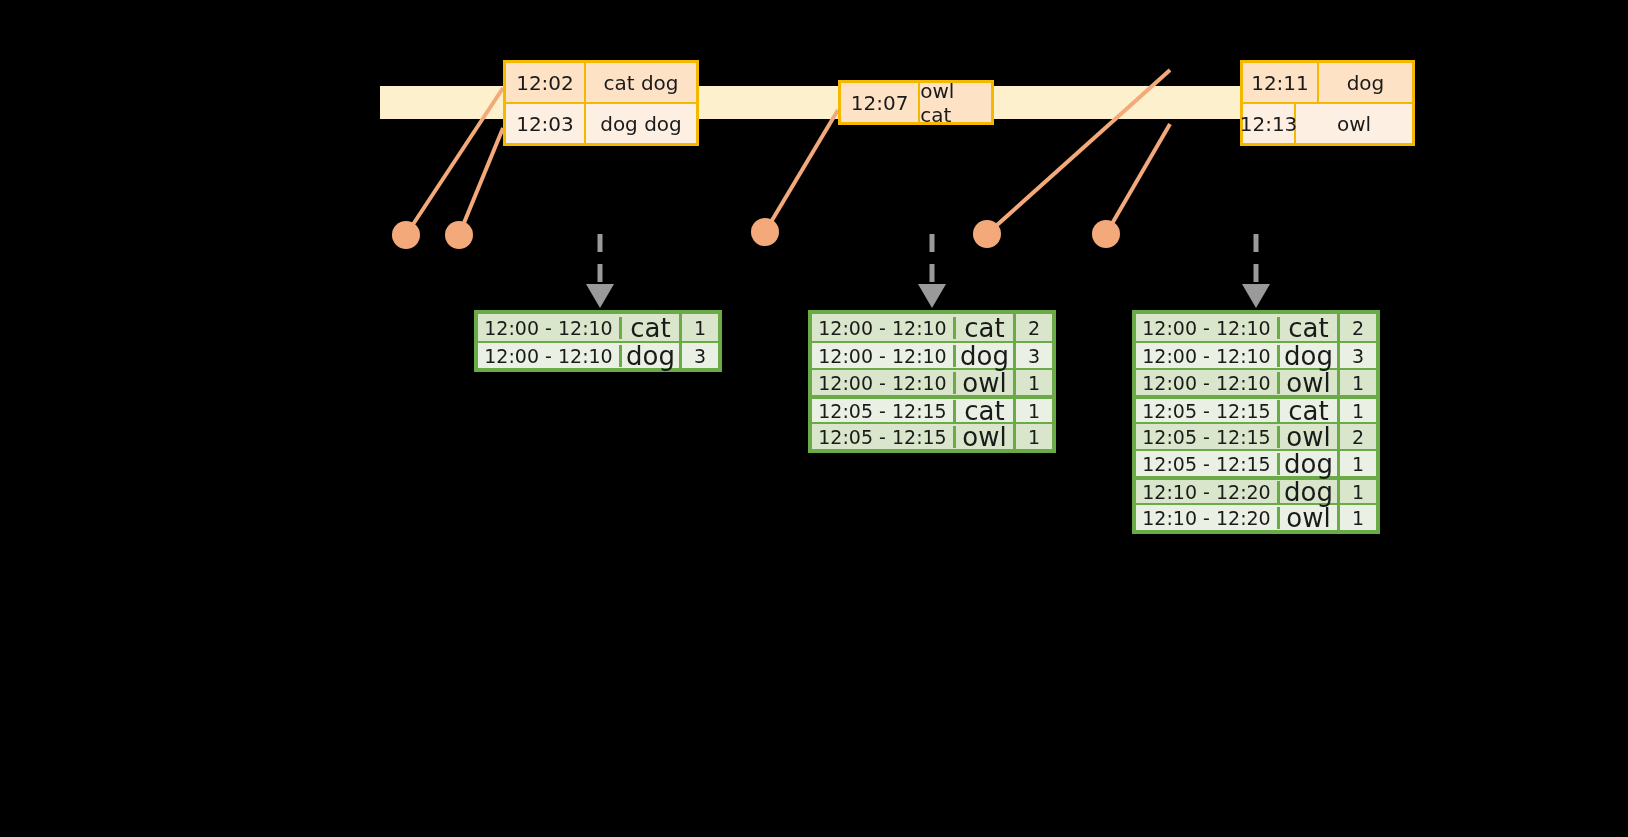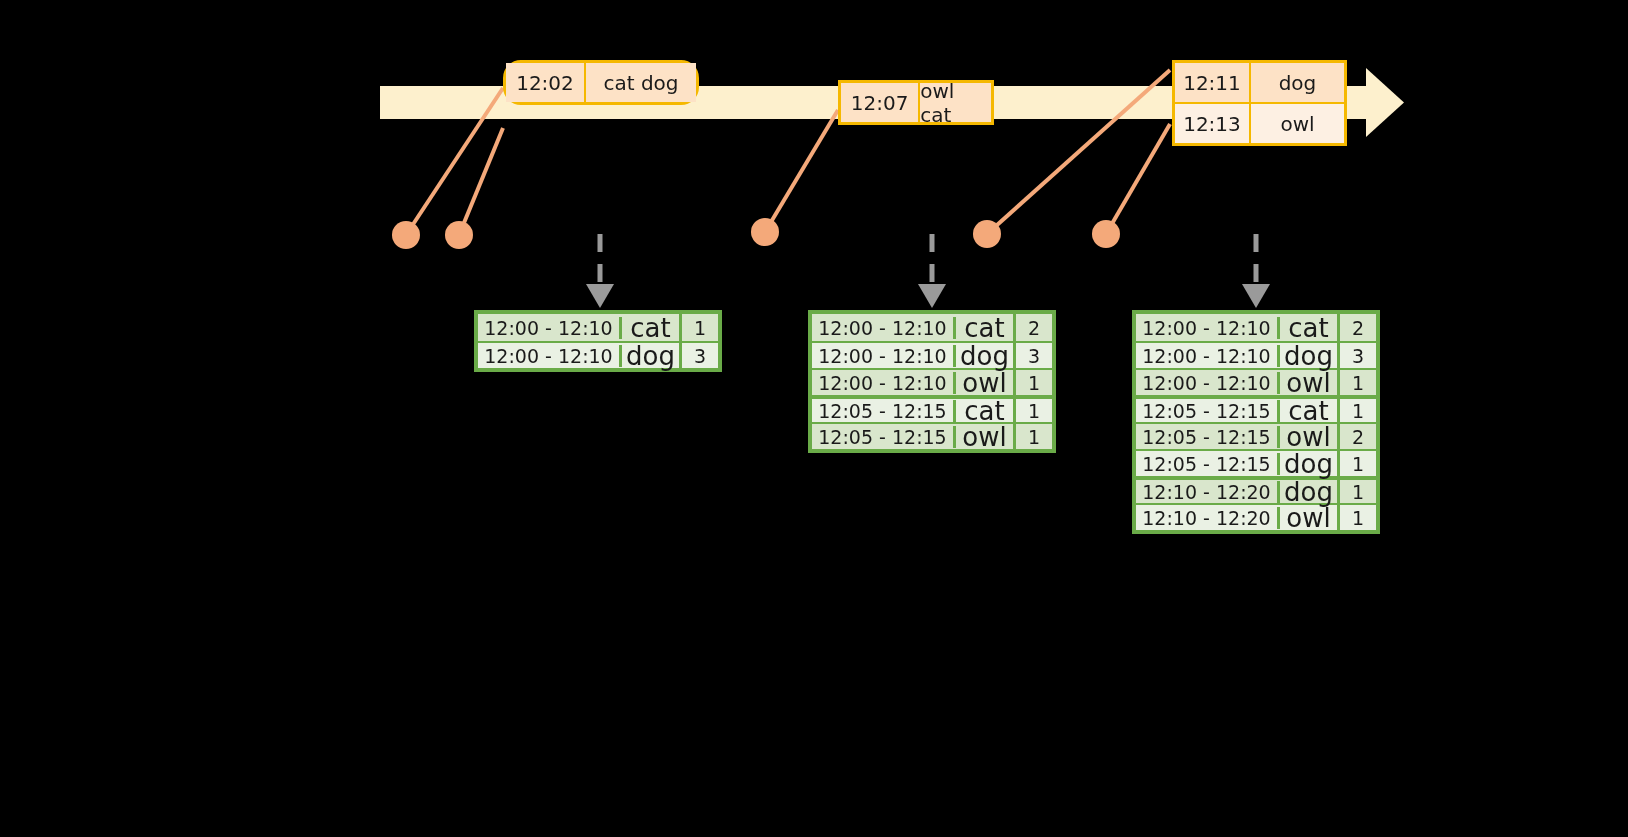--- a/index.html
+++ b/index.html
@@ -149,7 +149,7 @@
     </g>
   </svg>
 
-  <div class="event-box" style="left:503px; top:60px; width:196px;border-radius:18px;">
+  <div class="event-box" style="left:503px; top:60px; width:196px;">
     <div class="event-row shade-a">
       <div class="ev-time" style="width:80px;">12:02</div>
       <div class="ev-words">cat dog</div>

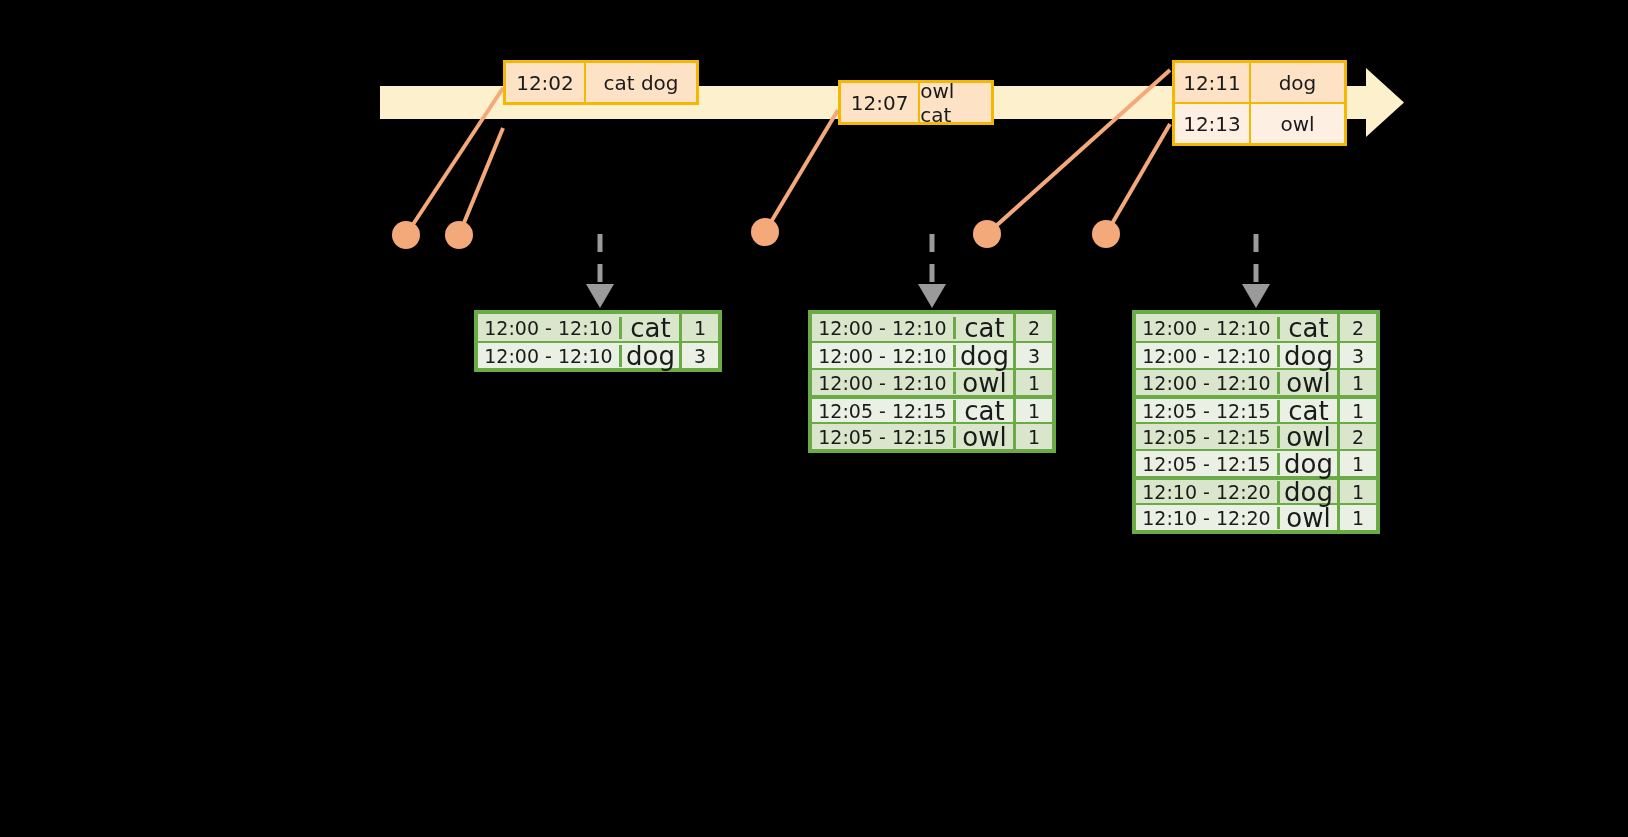--- a/index.html
+++ b/index.html
@@ -163,7 +163,7 @@
     </div>
   </div>
 
-  <div class="event-box" style="left:1172px; top:60px; width:175px;">
+  <div class="event-box" style="left:1240px; top:60px; width:175px;">
     <div class="event-row shade-a">
       <div class="ev-time" style="width:76px;">12:11</div>
       <div class="ev-words">dog</div>

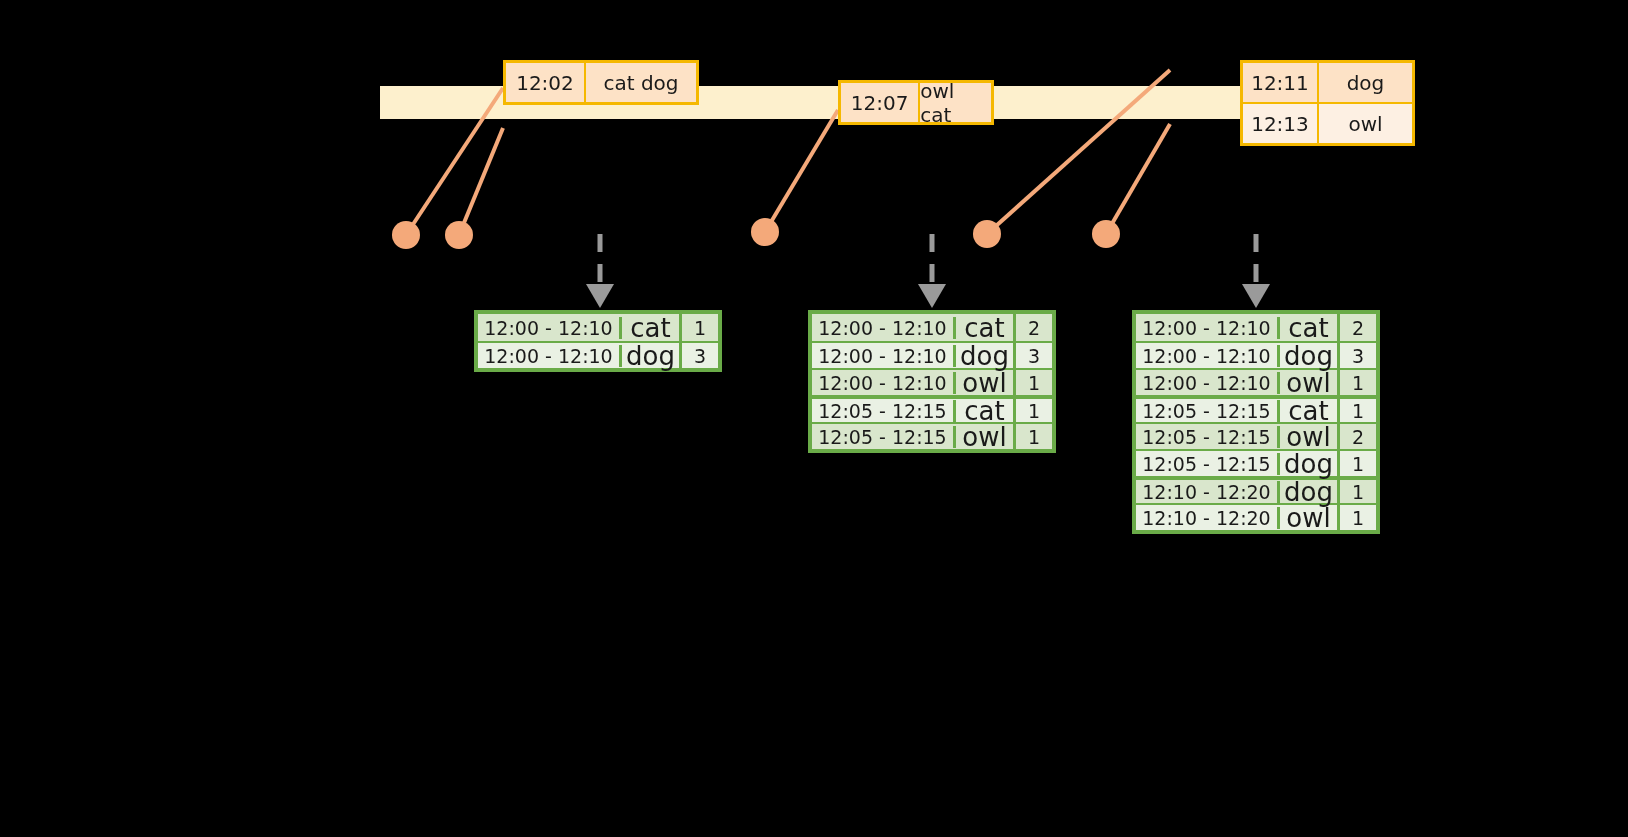--- a/index.html
+++ b/index.html
@@ -154,6 +154,10 @@
       <div class="ev-time" style="width:80px;">12:02</div>
       <div class="ev-words">cat dog</div>
     </div>
+    <div class="event-row shade-b">
+      <div class="ev-time" style="width:80px;">12:03</div>
+      <div class="ev-words">dog dog</div>
+    </div>
   </div>
 
   <div class="event-box" style="left:838px; top:80px; width:156px;">

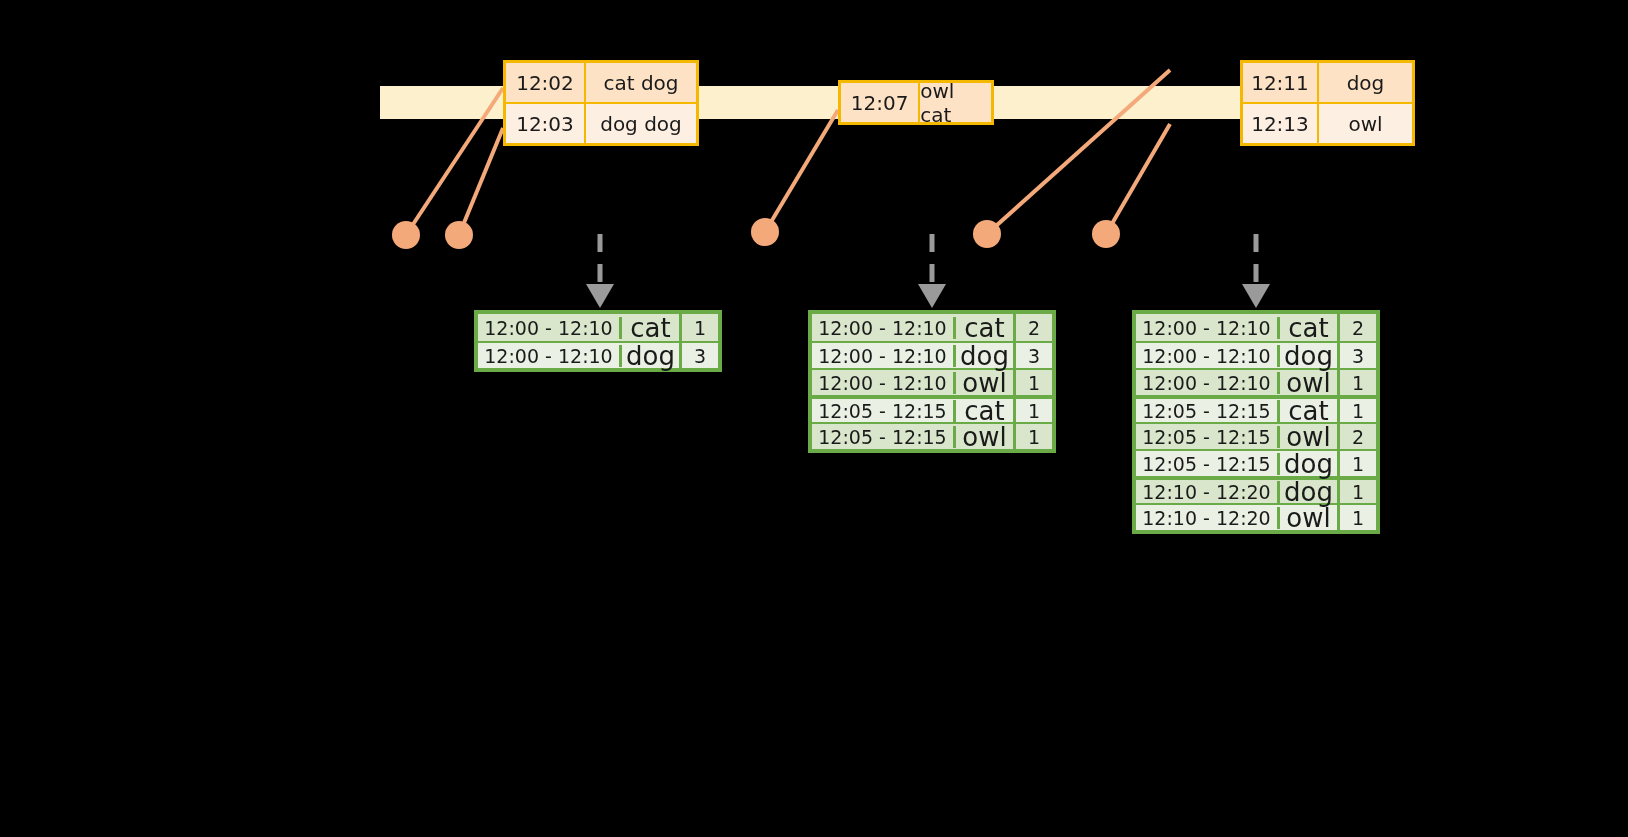--- a/index.html
+++ b/index.html
@@ -173,7 +173,7 @@
       <div class="ev-words">dog</div>
     </div>
     <div class="event-row shade-b">
-      <div class="ev-time" style="width:76px;">12:13</div>
+      <div class="ev-time" style="width:53px;">12:13</div>
       <div class="ev-words">owl</div>
     </div>
   </div>

